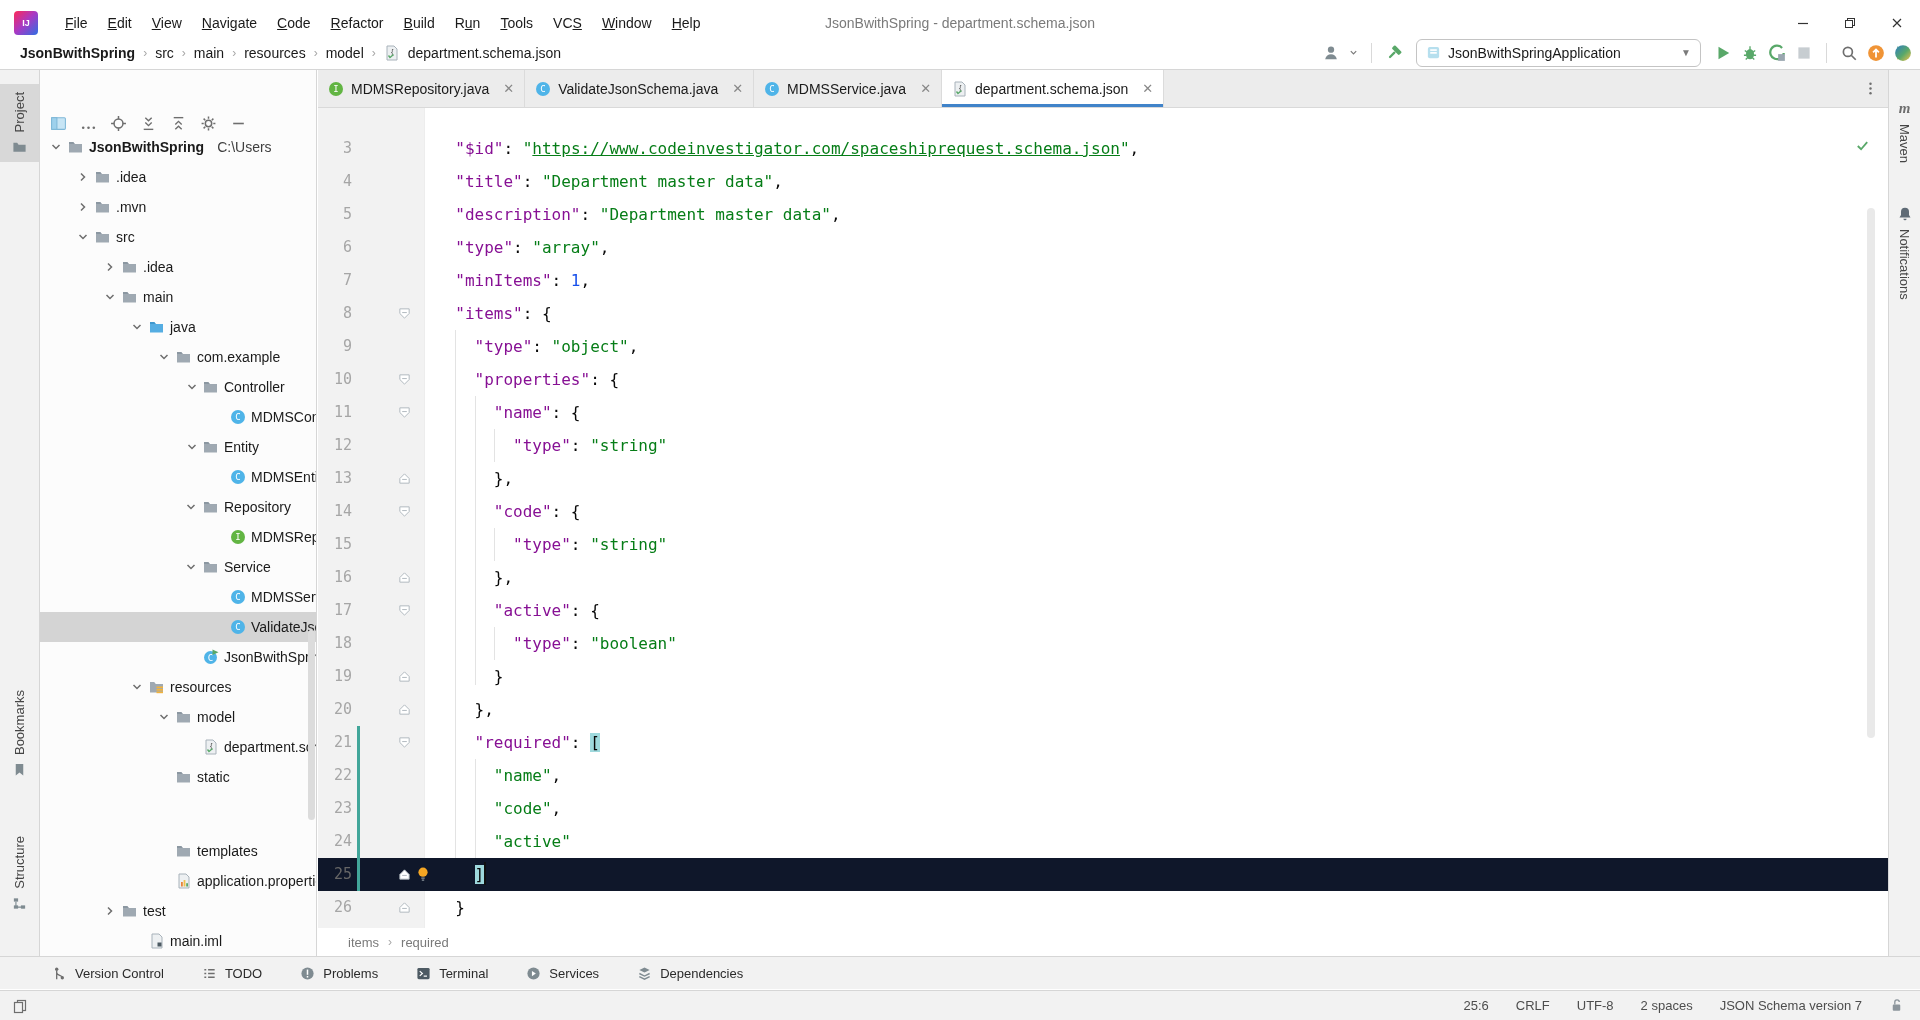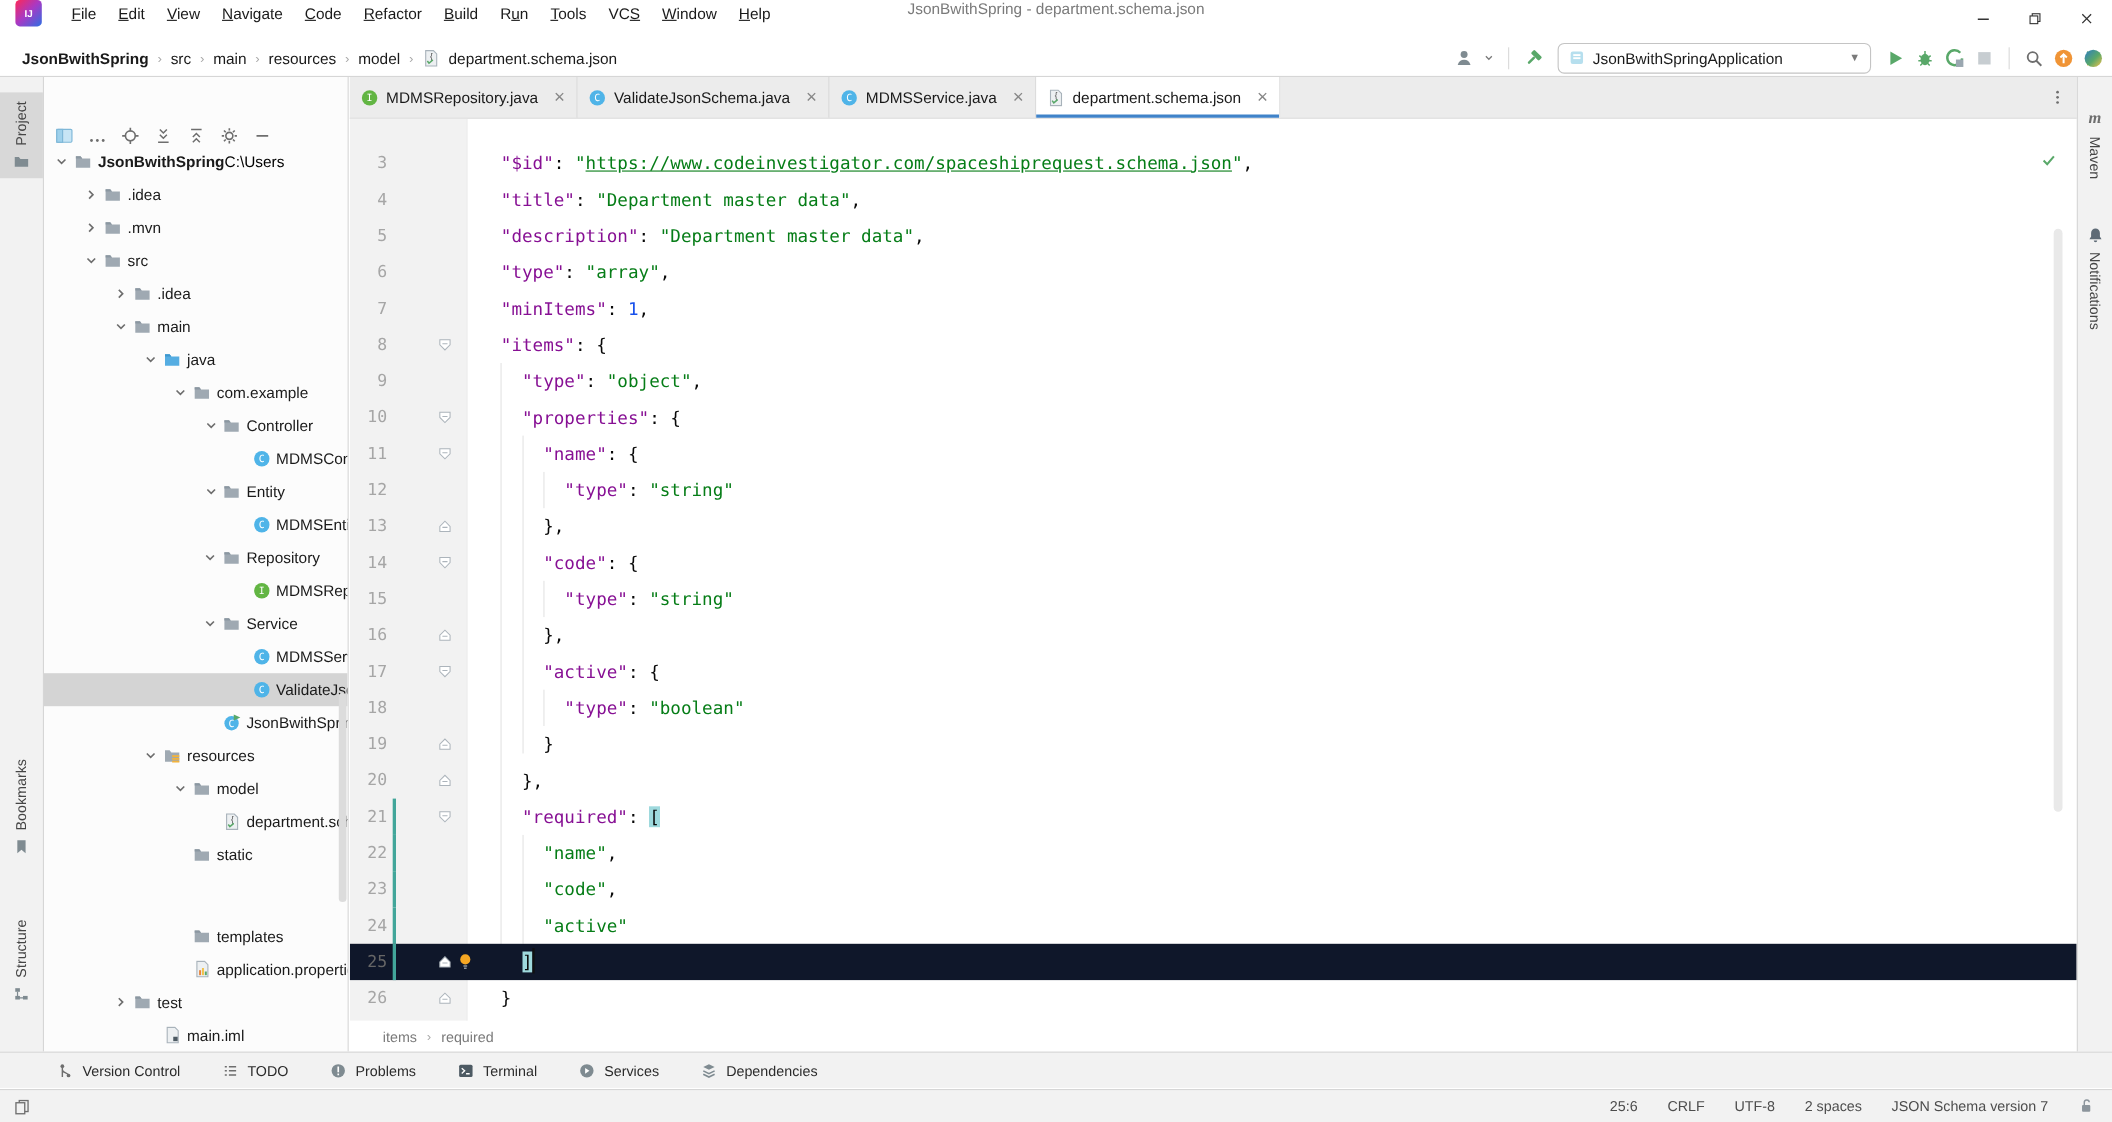--- a/index.html
+++ b/index.html
@@ -10,7 +10,7 @@
 
   
   .titlebar{position:absolute;top:0;left:0;right:0;height:47px;background:#fff;
-            border-bottom:1px solid #D6D6D6;display:flex;align-items:flex-start;box-sizing:border-box}
+            border-bottom:1px solid #D6D6D6;display:flex;align-items:center;box-sizing:border-box}
   .logo{width:24px;height:24px;border-radius:4px;margin:0 17px 0 14px;
         background:linear-gradient(135deg,#FE2857,#A839C4 48%,#2E6FE3);
         display:flex;align-items:center;justify-content:center;color:#fff;font-size:9px;font-weight:bold}

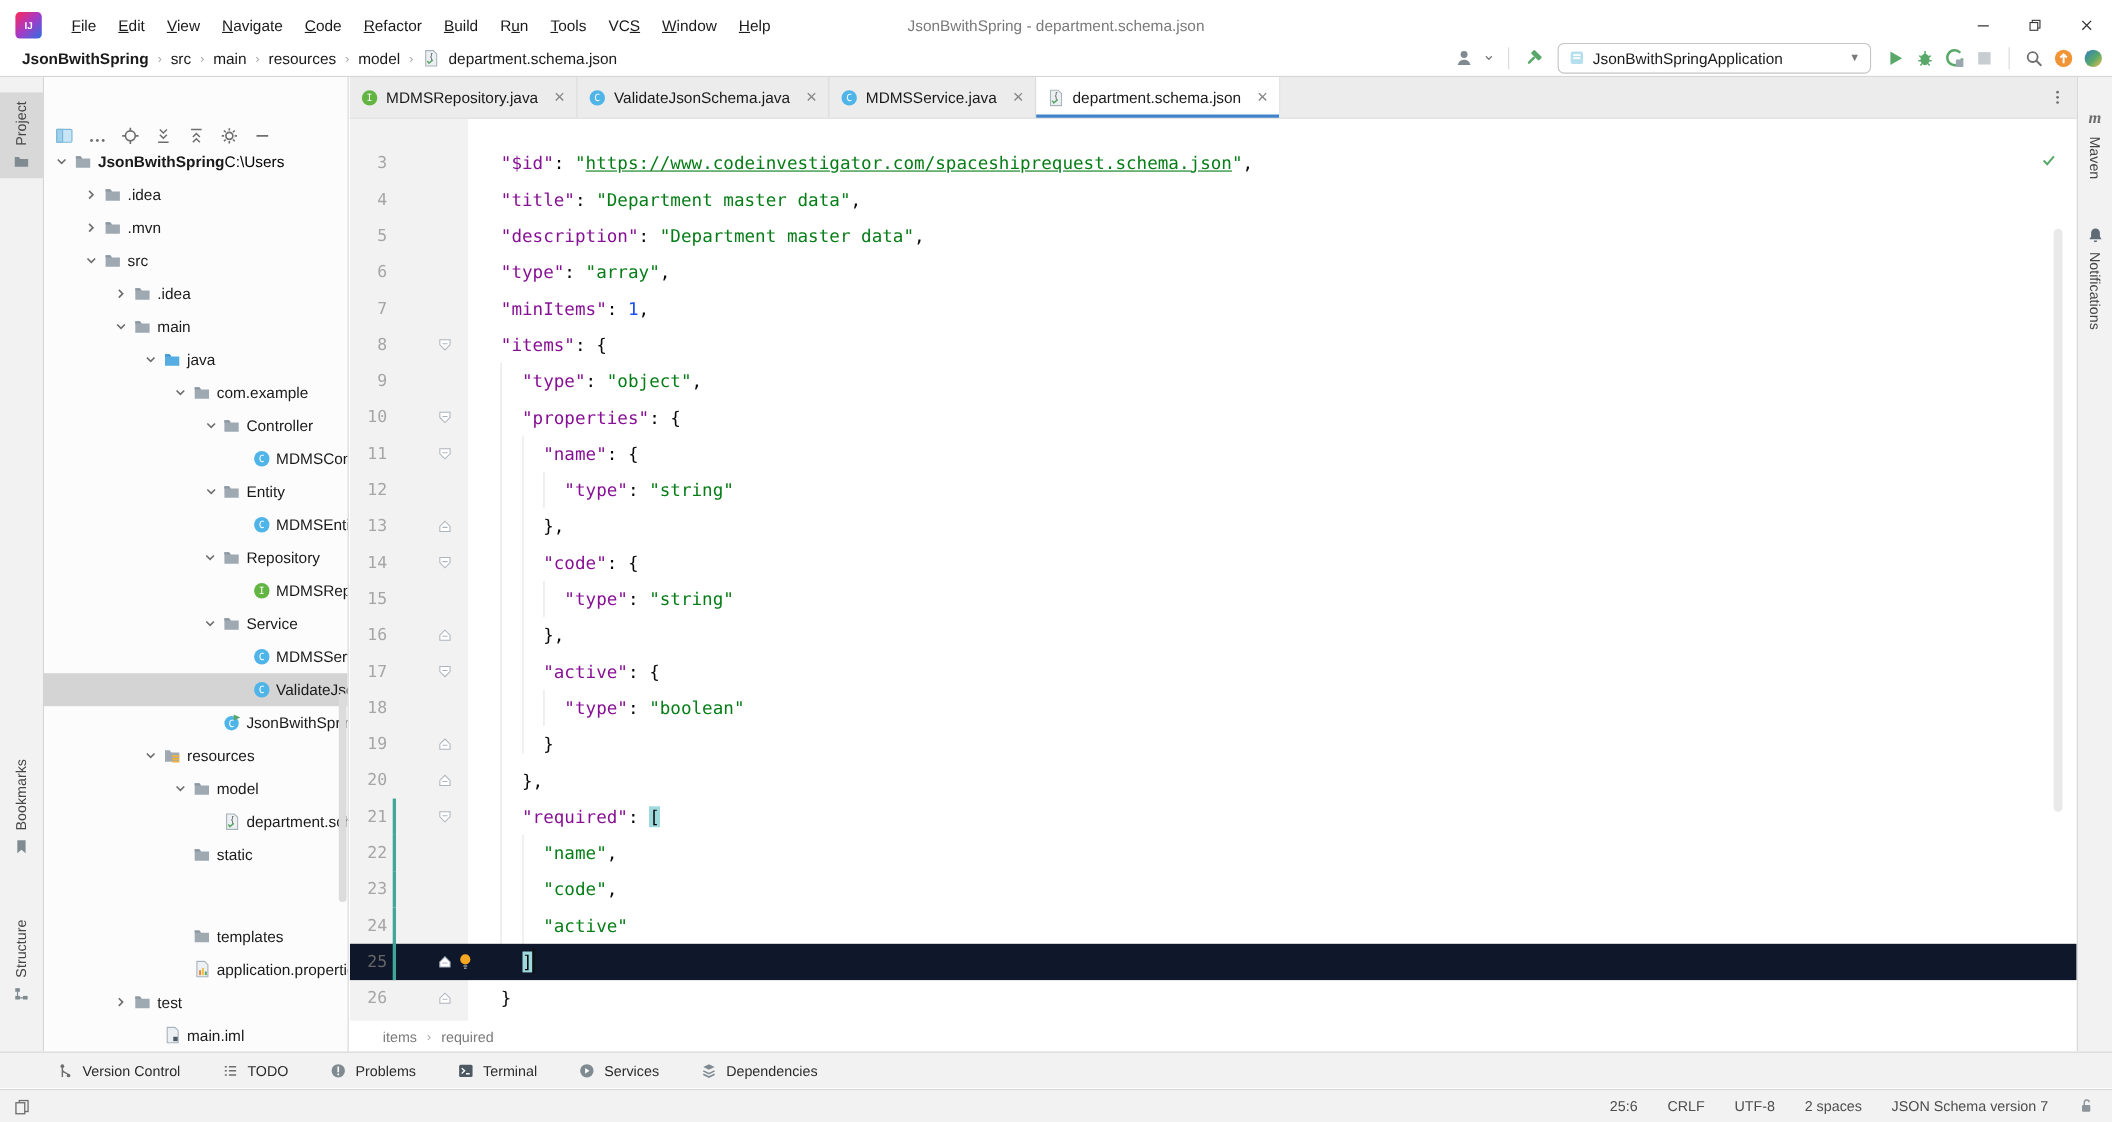--- a/index.html
+++ b/index.html
@@ -57,7 +57,7 @@
   .trow.bold .tlabel{font-weight:bold}
   .chev{width:17px;height:16px;flex:none}
   .ticon{width:17px;height:16px;margin:0 5px 0 2px;flex:none}
-  .tsuffix{color:#000000;margin-left:0}
+  .tsuffix{color:#404040;margin-left:13px}
   .proj-thumb{position:absolute;right:1px;top:560px;width:7px;height:190px;background:#DCDCDC;border-radius:4px}
 
   

